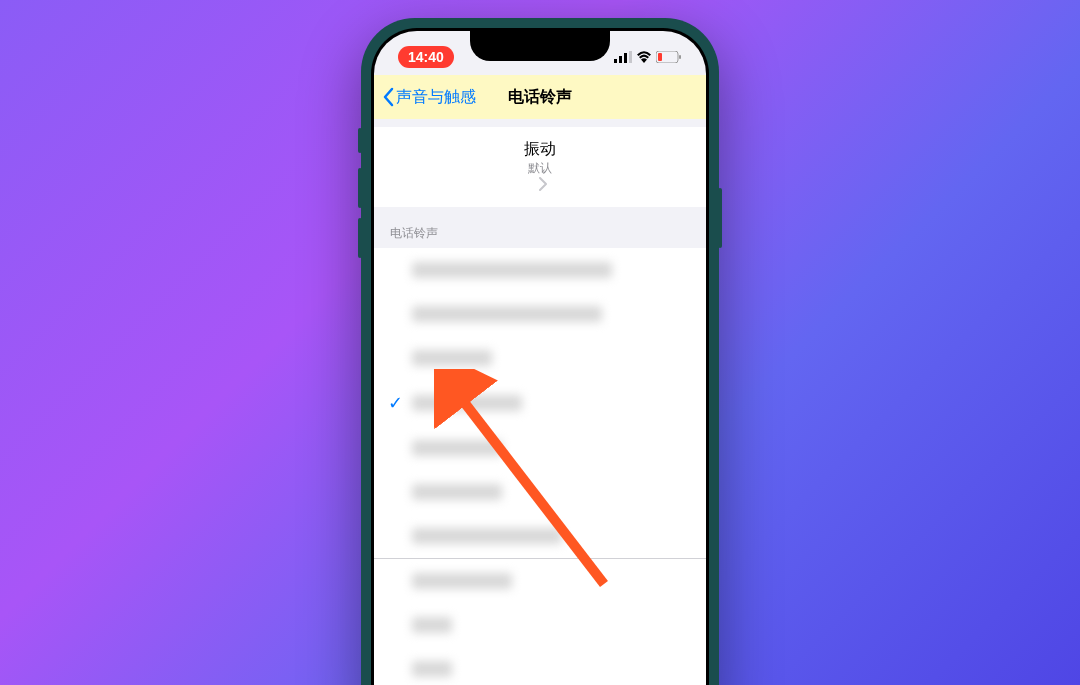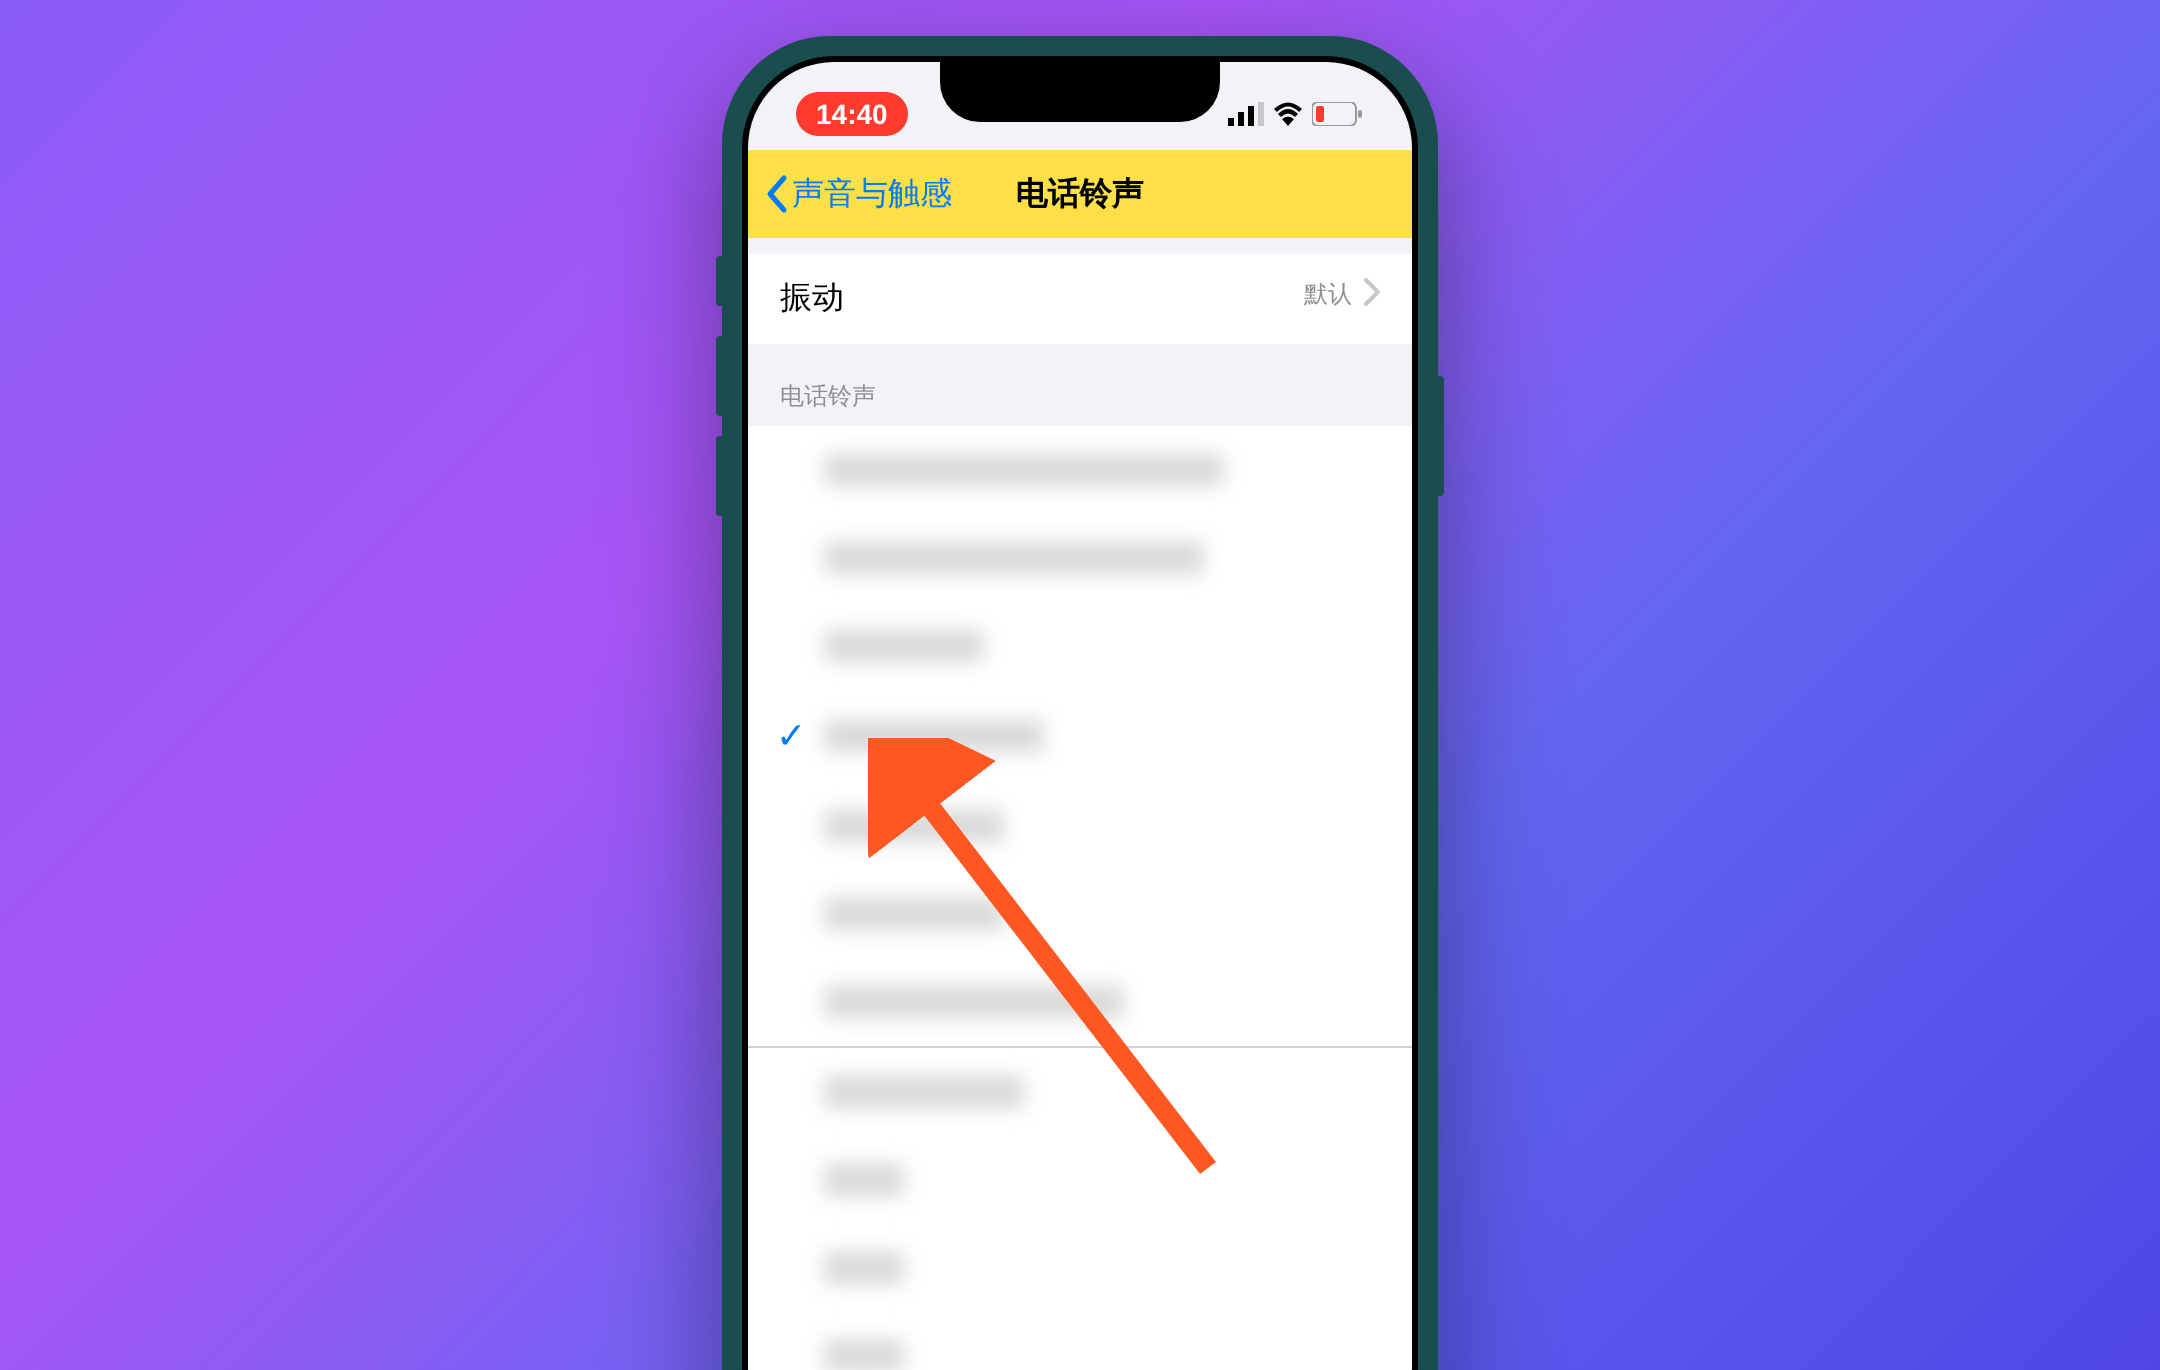--- a/index.html
+++ b/index.html
@@ -88,7 +88,7 @@
     display: flex;
     align-items: center;
     position: relative;
-    background: #fde047;
+    background: #fef9c3;
   }
   .back-button {
     display: flex;

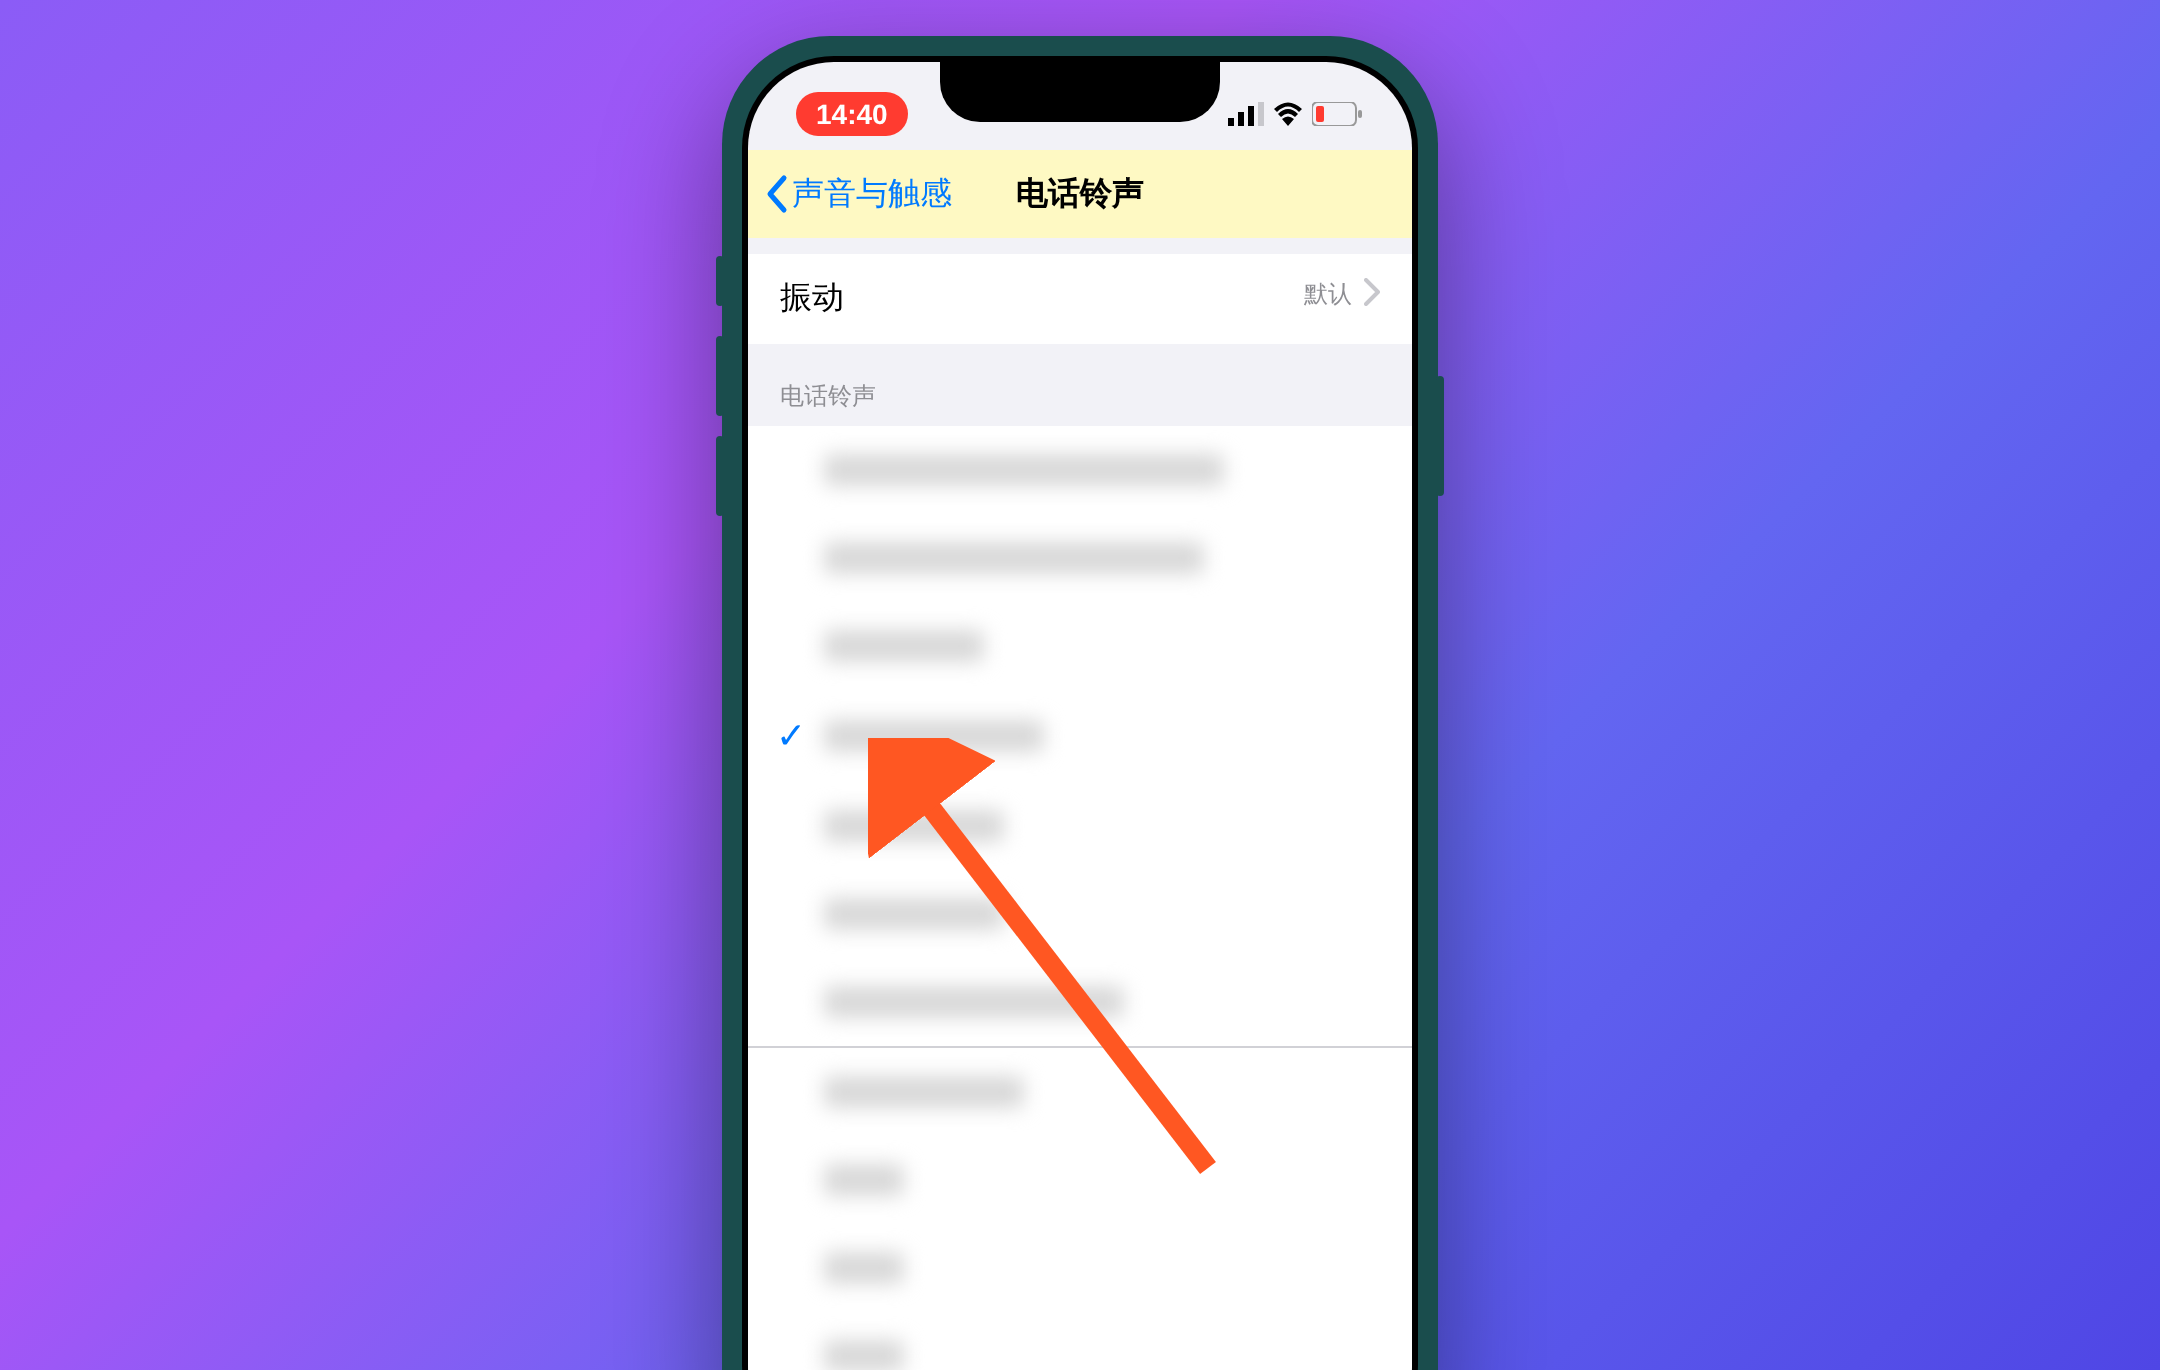--- a/index.html
+++ b/index.html
@@ -114,8 +114,10 @@
   .cell {
     background: #fff;
     display: flex;
+    align-items: center;
     padding: 12px 16px;
     font-size: 16px;
+    flex-direction: column;
   }
   .cell-label { flex: 1; color: #000; }
   .cell-value { color: #8e8e93; font-size: 12px; }

